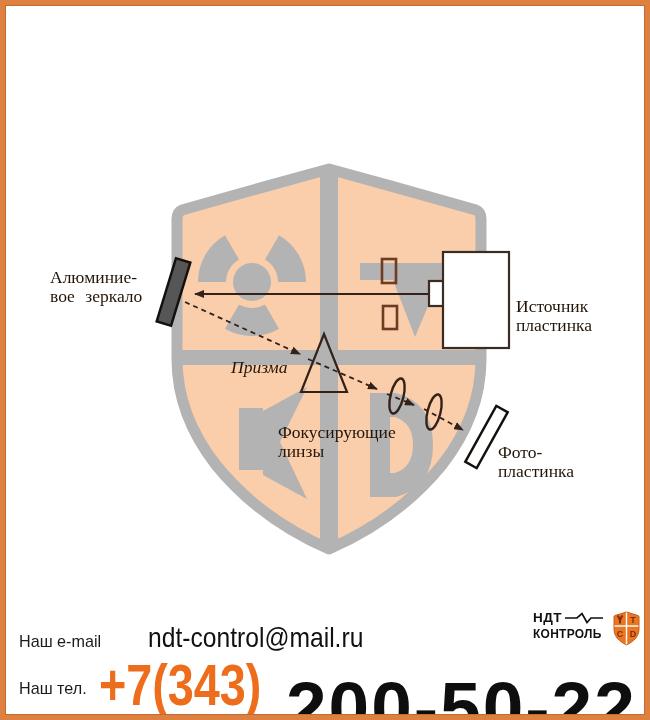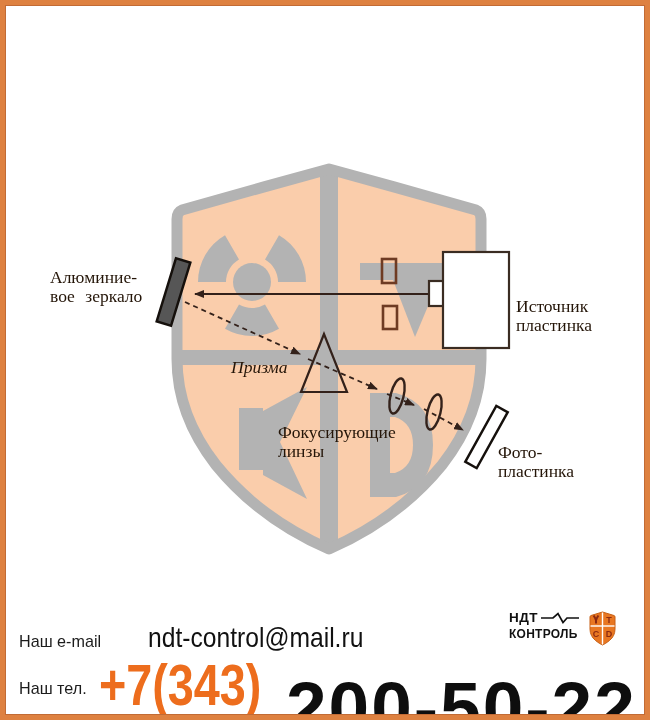--- a/index.html
+++ b/index.html
@@ -31,7 +31,7 @@
          color:var(--phone-orange);line-height:1;transform:scaleX(.82);transform-origin:left top;white-space:nowrap;}
   .phone-number{position:absolute;left:281px;top:666px;font-size:73px;font-weight:bold;
          color:#0e0e0e;line-height:1;letter-spacing:2px;white-space:nowrap;}
-  .logo{position:absolute;left:504px;top:606px;display:flex;align-items:flex-start;}
+  .logo{position:absolute;left:528px;top:606px;display:flex;align-items:flex-start;}
   .logo-text{display:flex;flex-direction:column;line-height:1;}
   .logo-row1{display:flex;align-items:center;font-weight:bold;font-size:13.5px;color:#111;letter-spacing:.5px;}
   .logo-row2{font-weight:bold;font-size:13px;color:#111;letter-spacing:.3px;margin-top:2px;transform:scaleX(.92);transform-origin:left top;}

